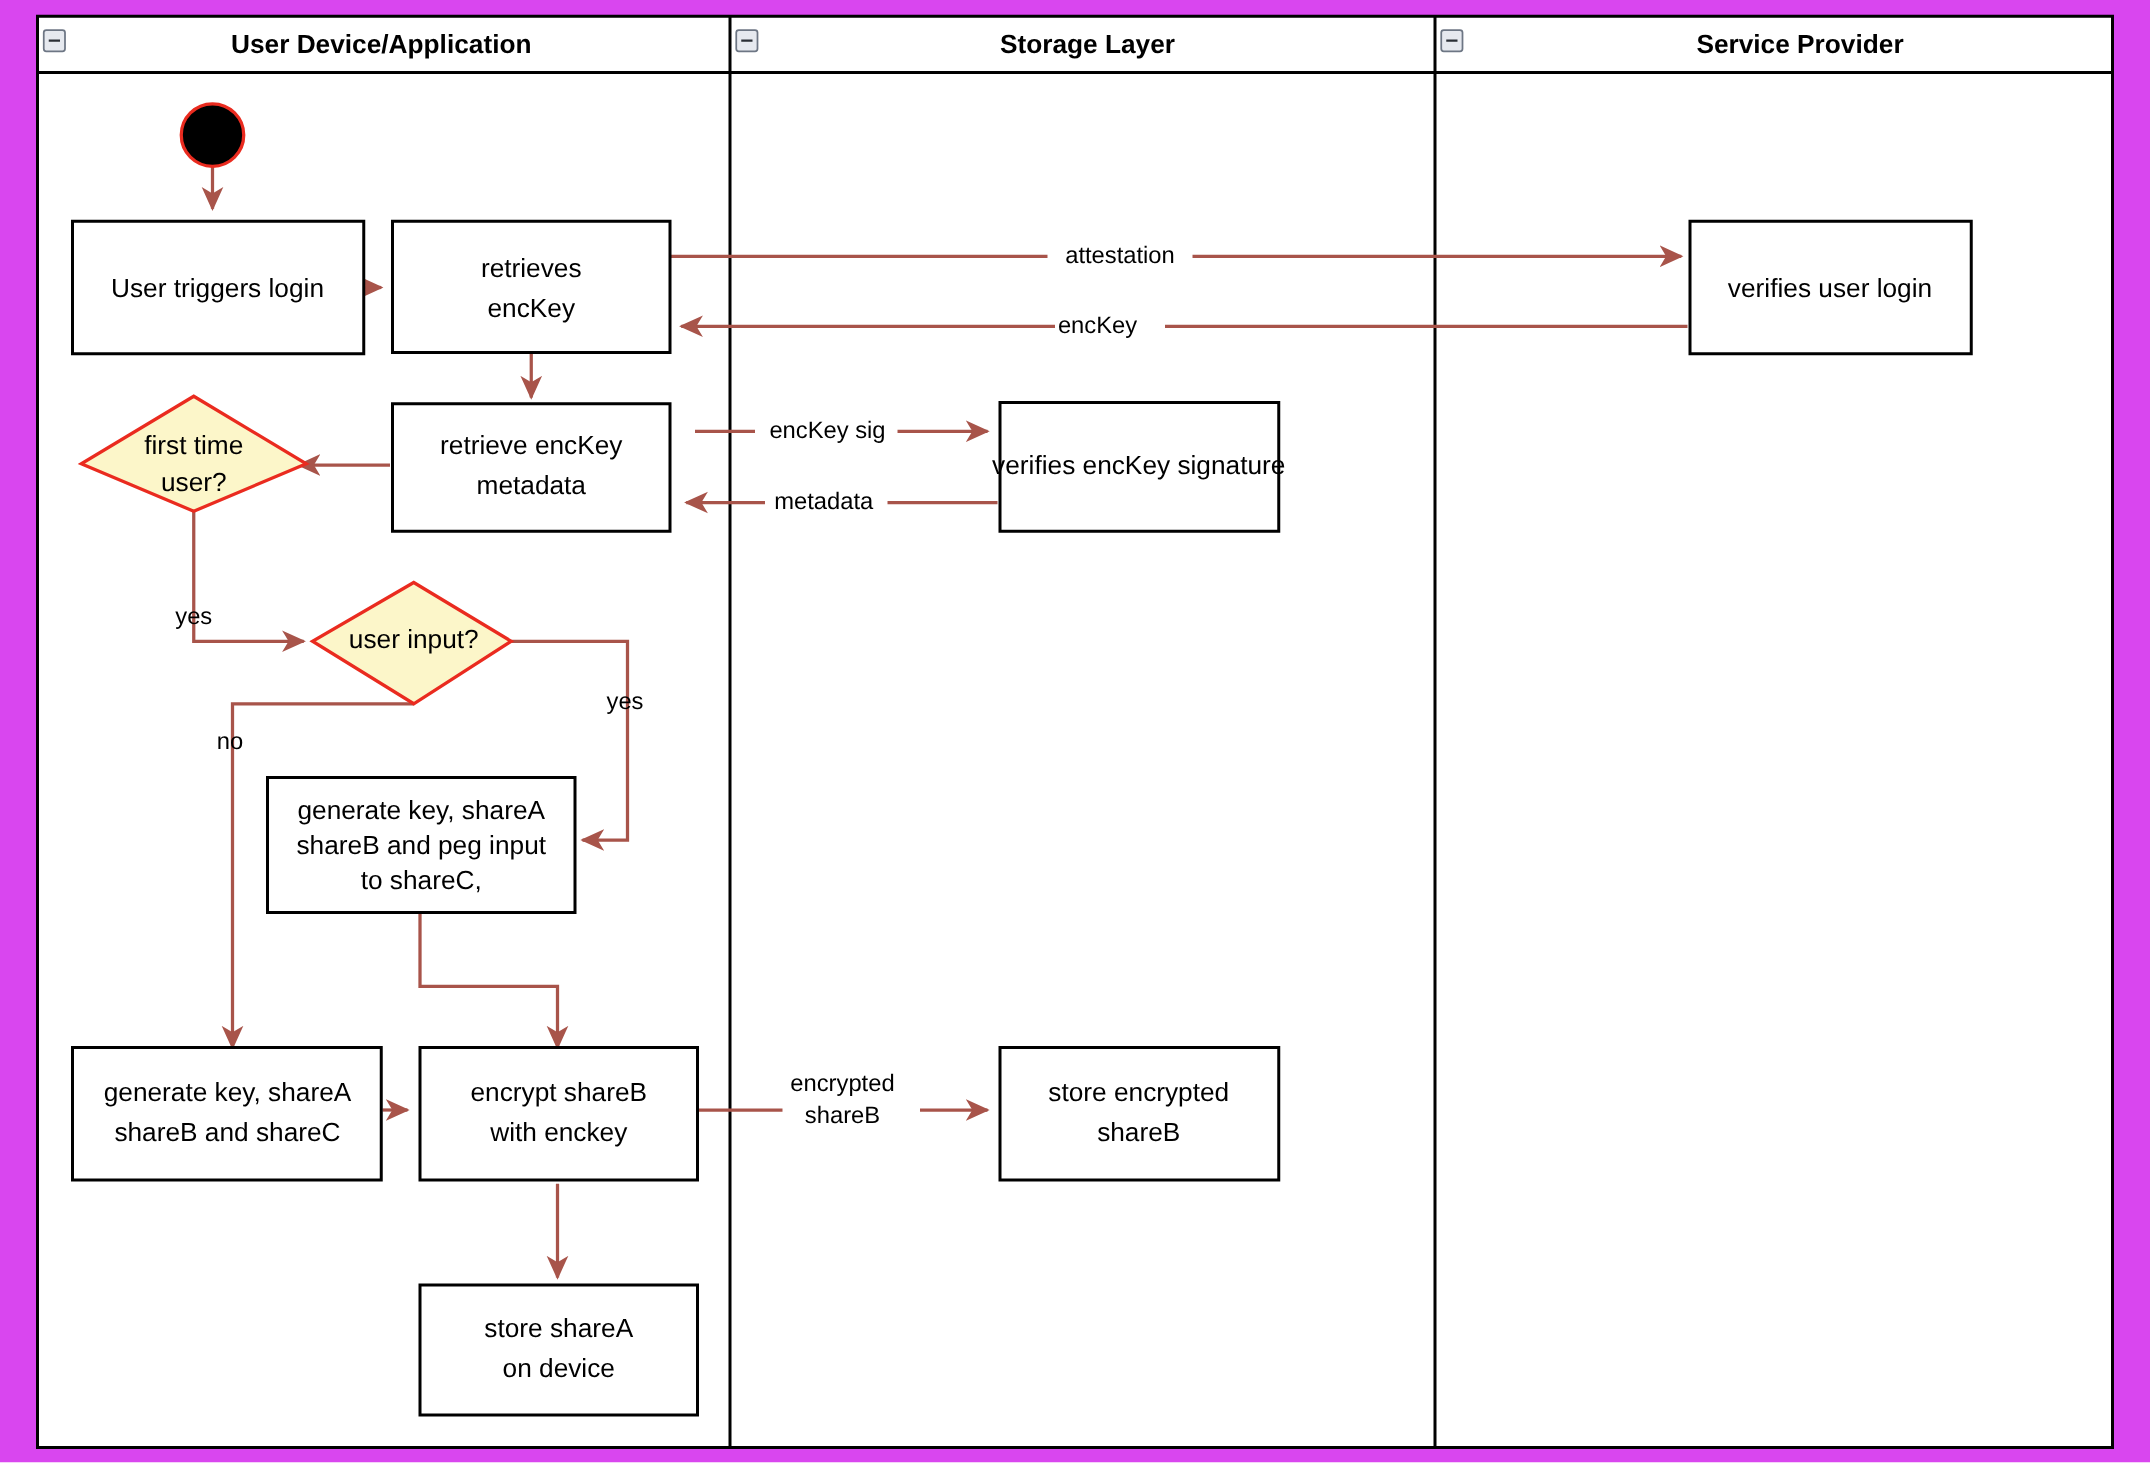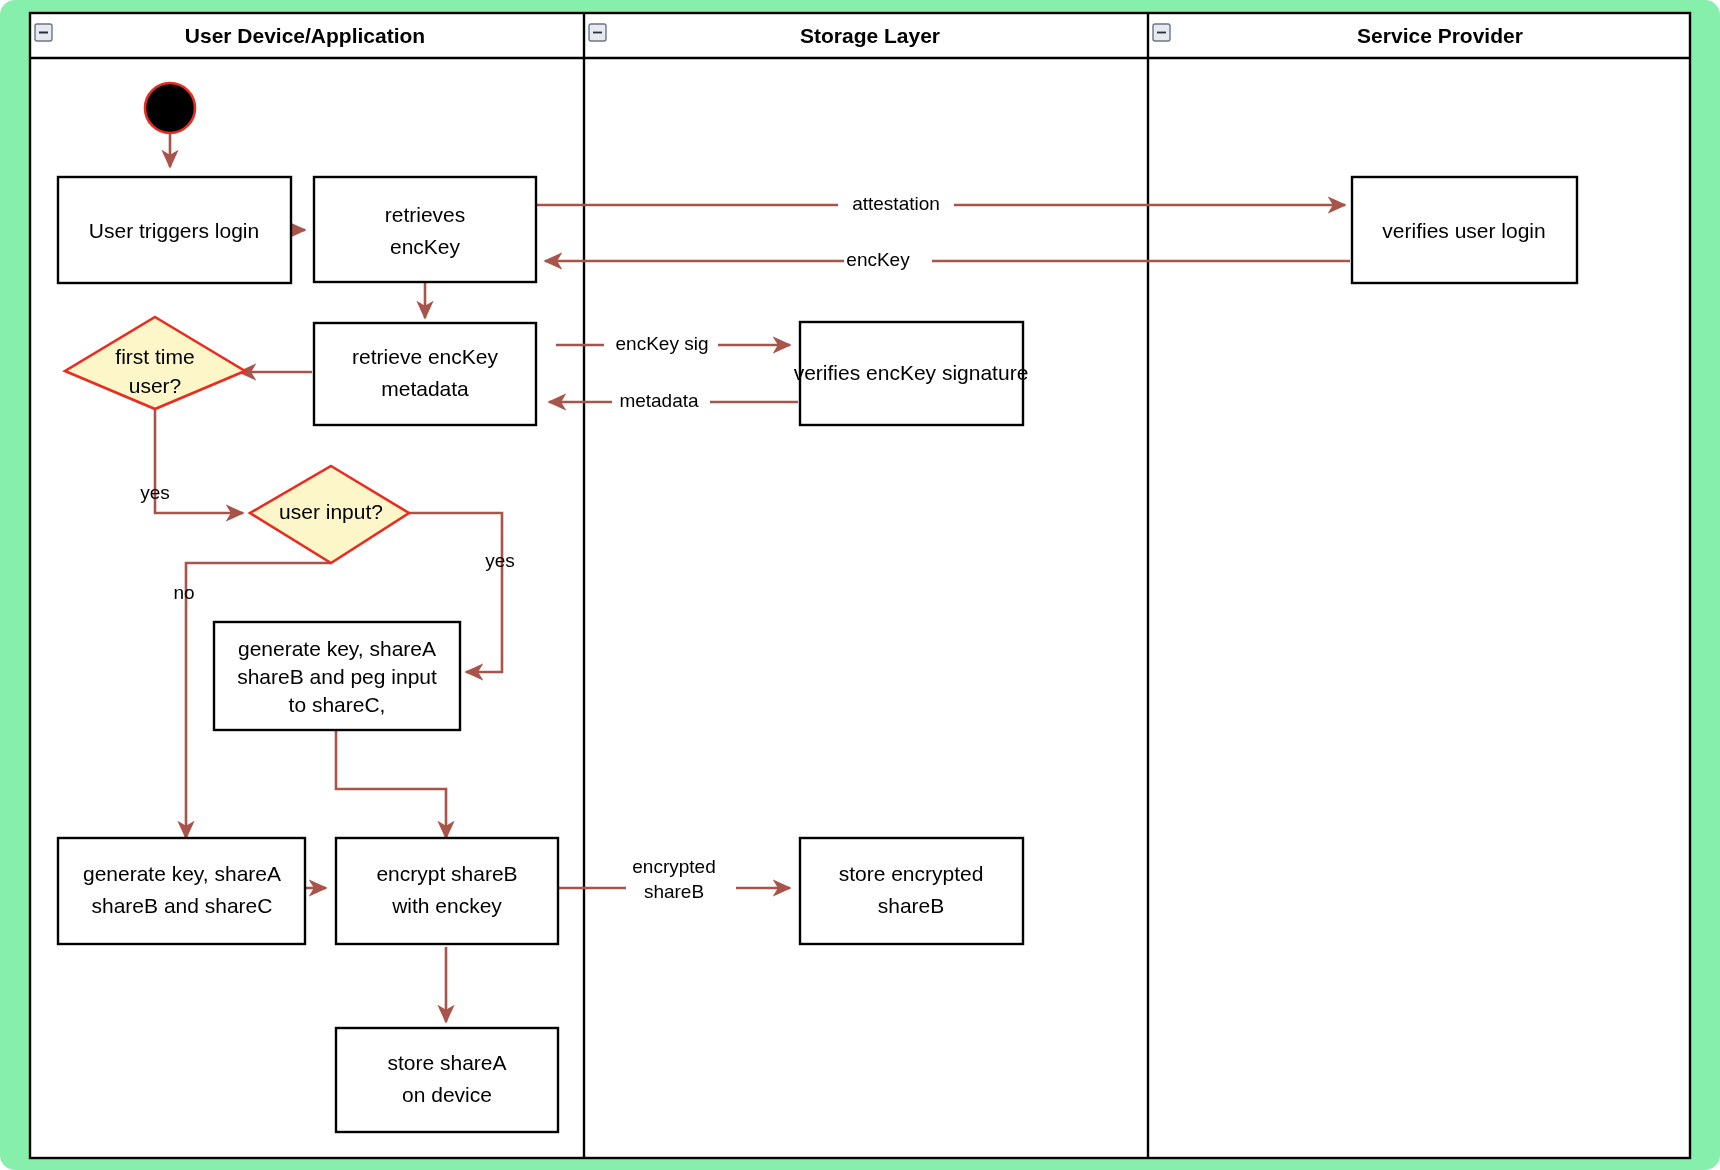--- a/index.html
+++ b/index.html
@@ -12,9 +12,8 @@
     position: relative;
     width: 1720px;
     height: 1170px;
-    background: #86efac;
+    background: #d946ef;
     overflow: hidden;
-    border-radius: 15px;
   }
   svg.diagram {
     position: absolute;

